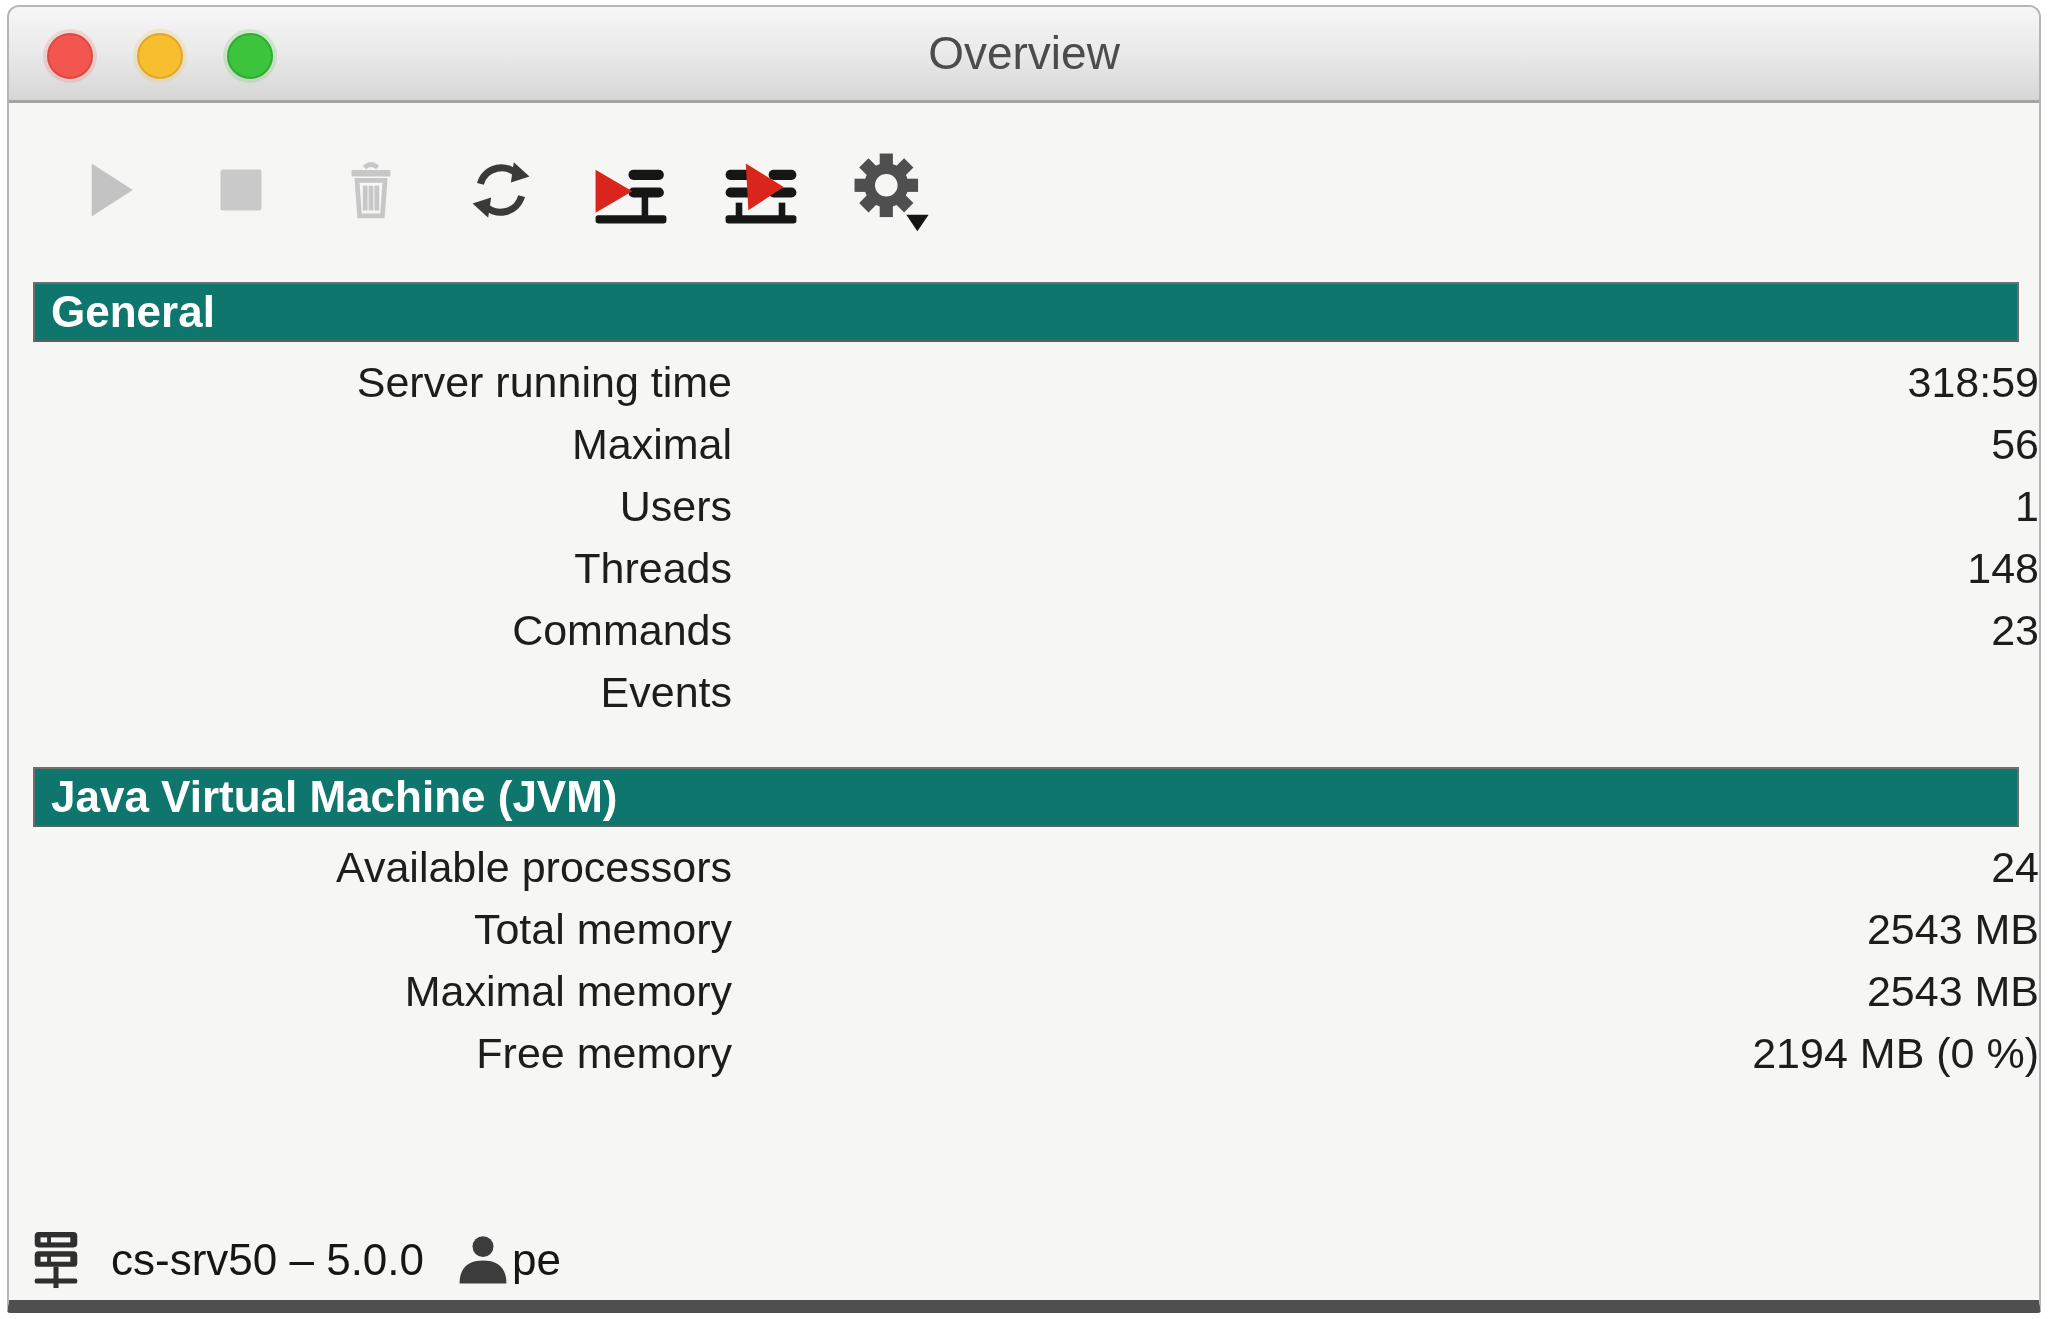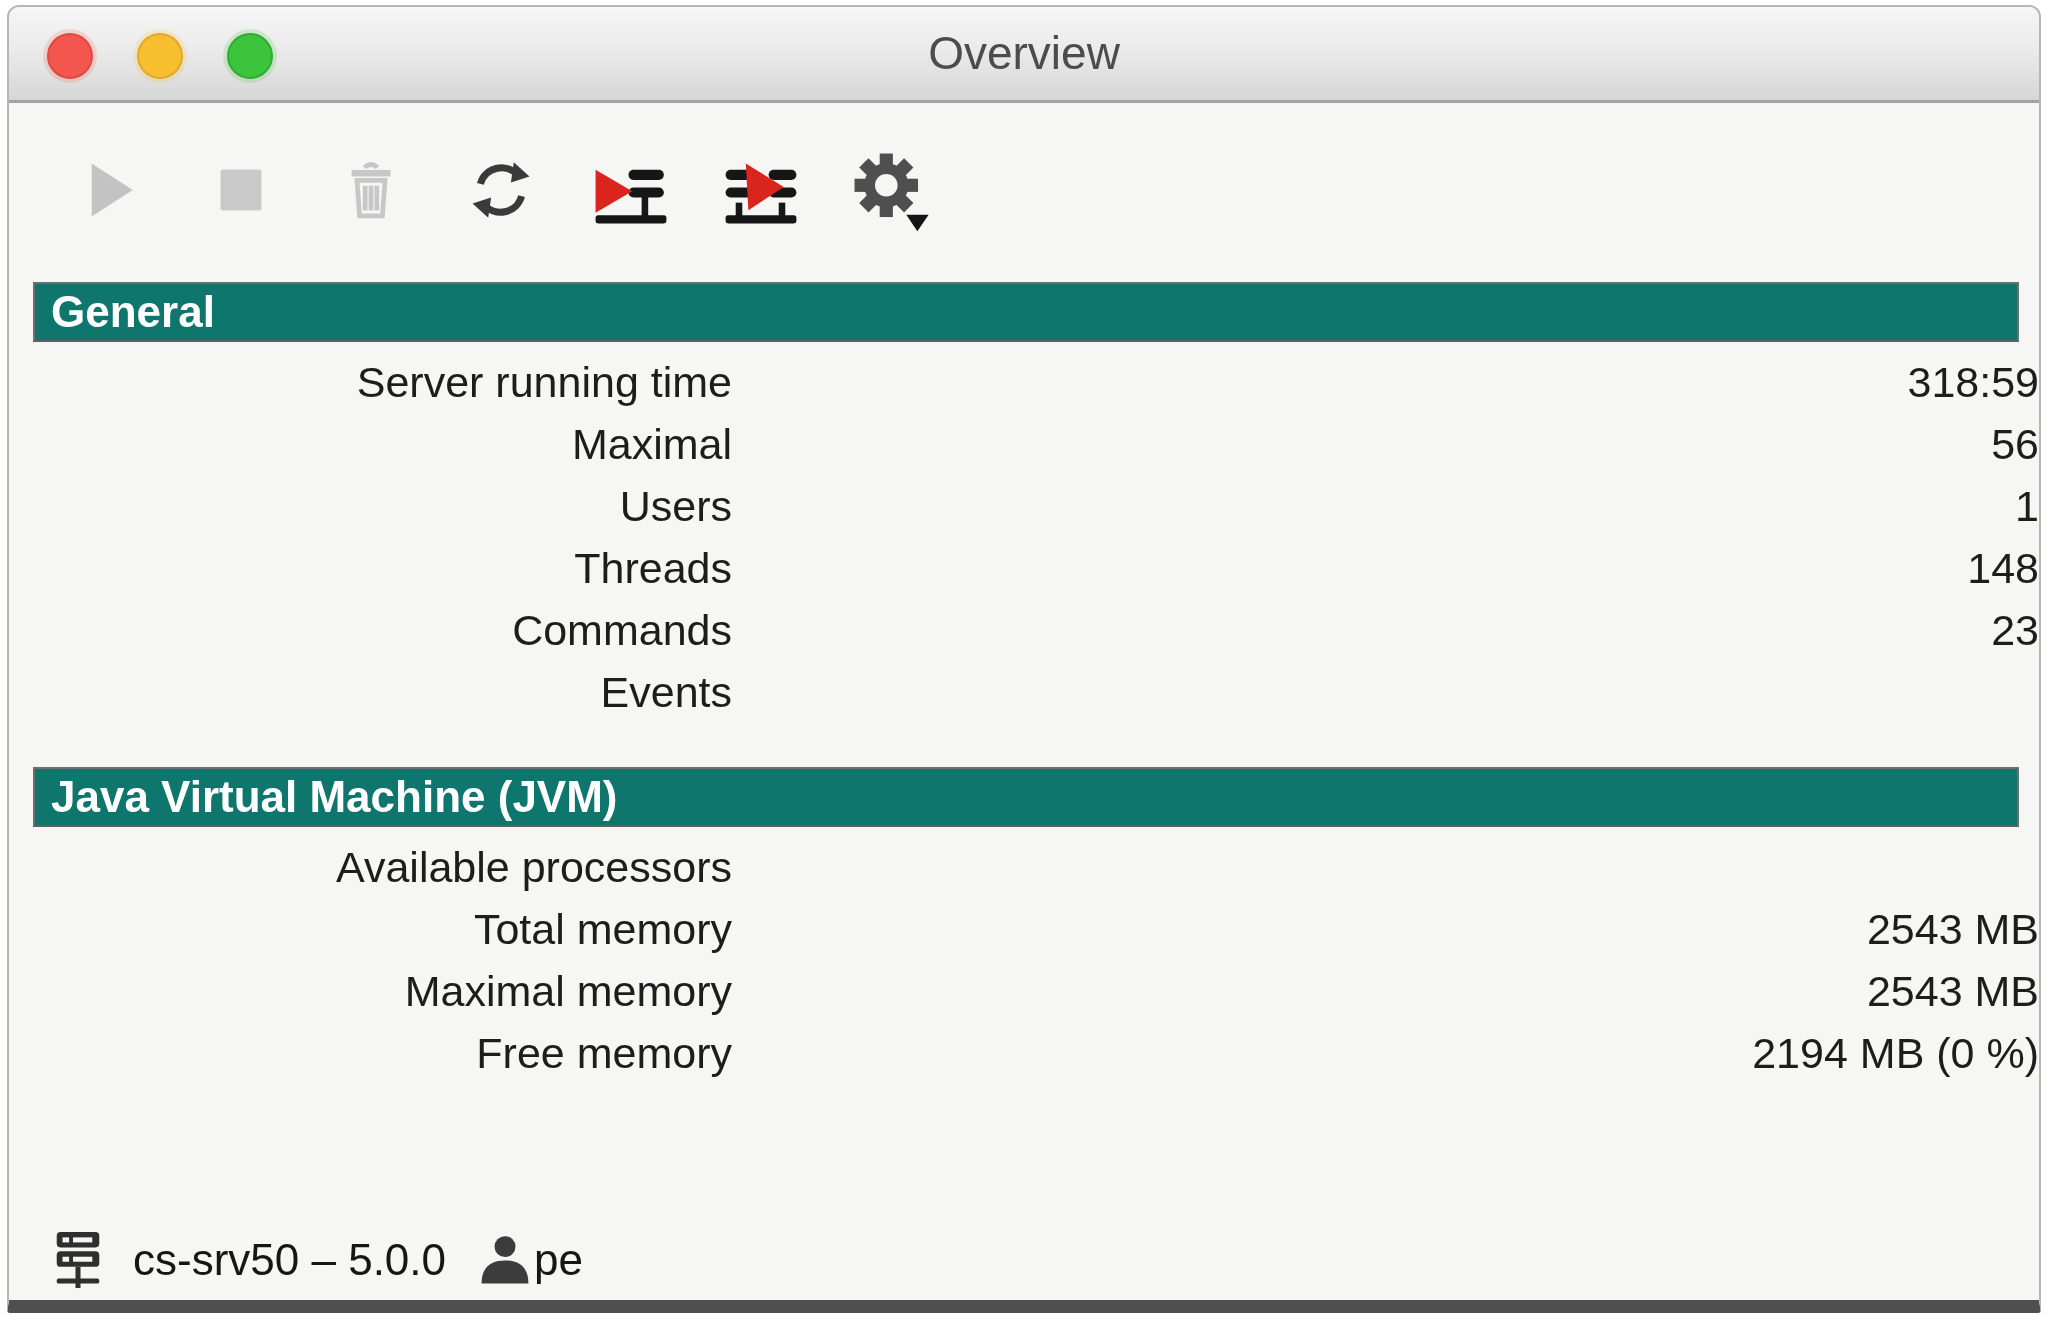--- a/index.html
+++ b/index.html
@@ -178,6 +178,7 @@
     <div class="rows">
       <div class="row">
         <span class="lbl">Available processors</span>
+        <span class="val">24</span>
       </div>
       <div class="row">
         <span class="lbl">Total memory</span>

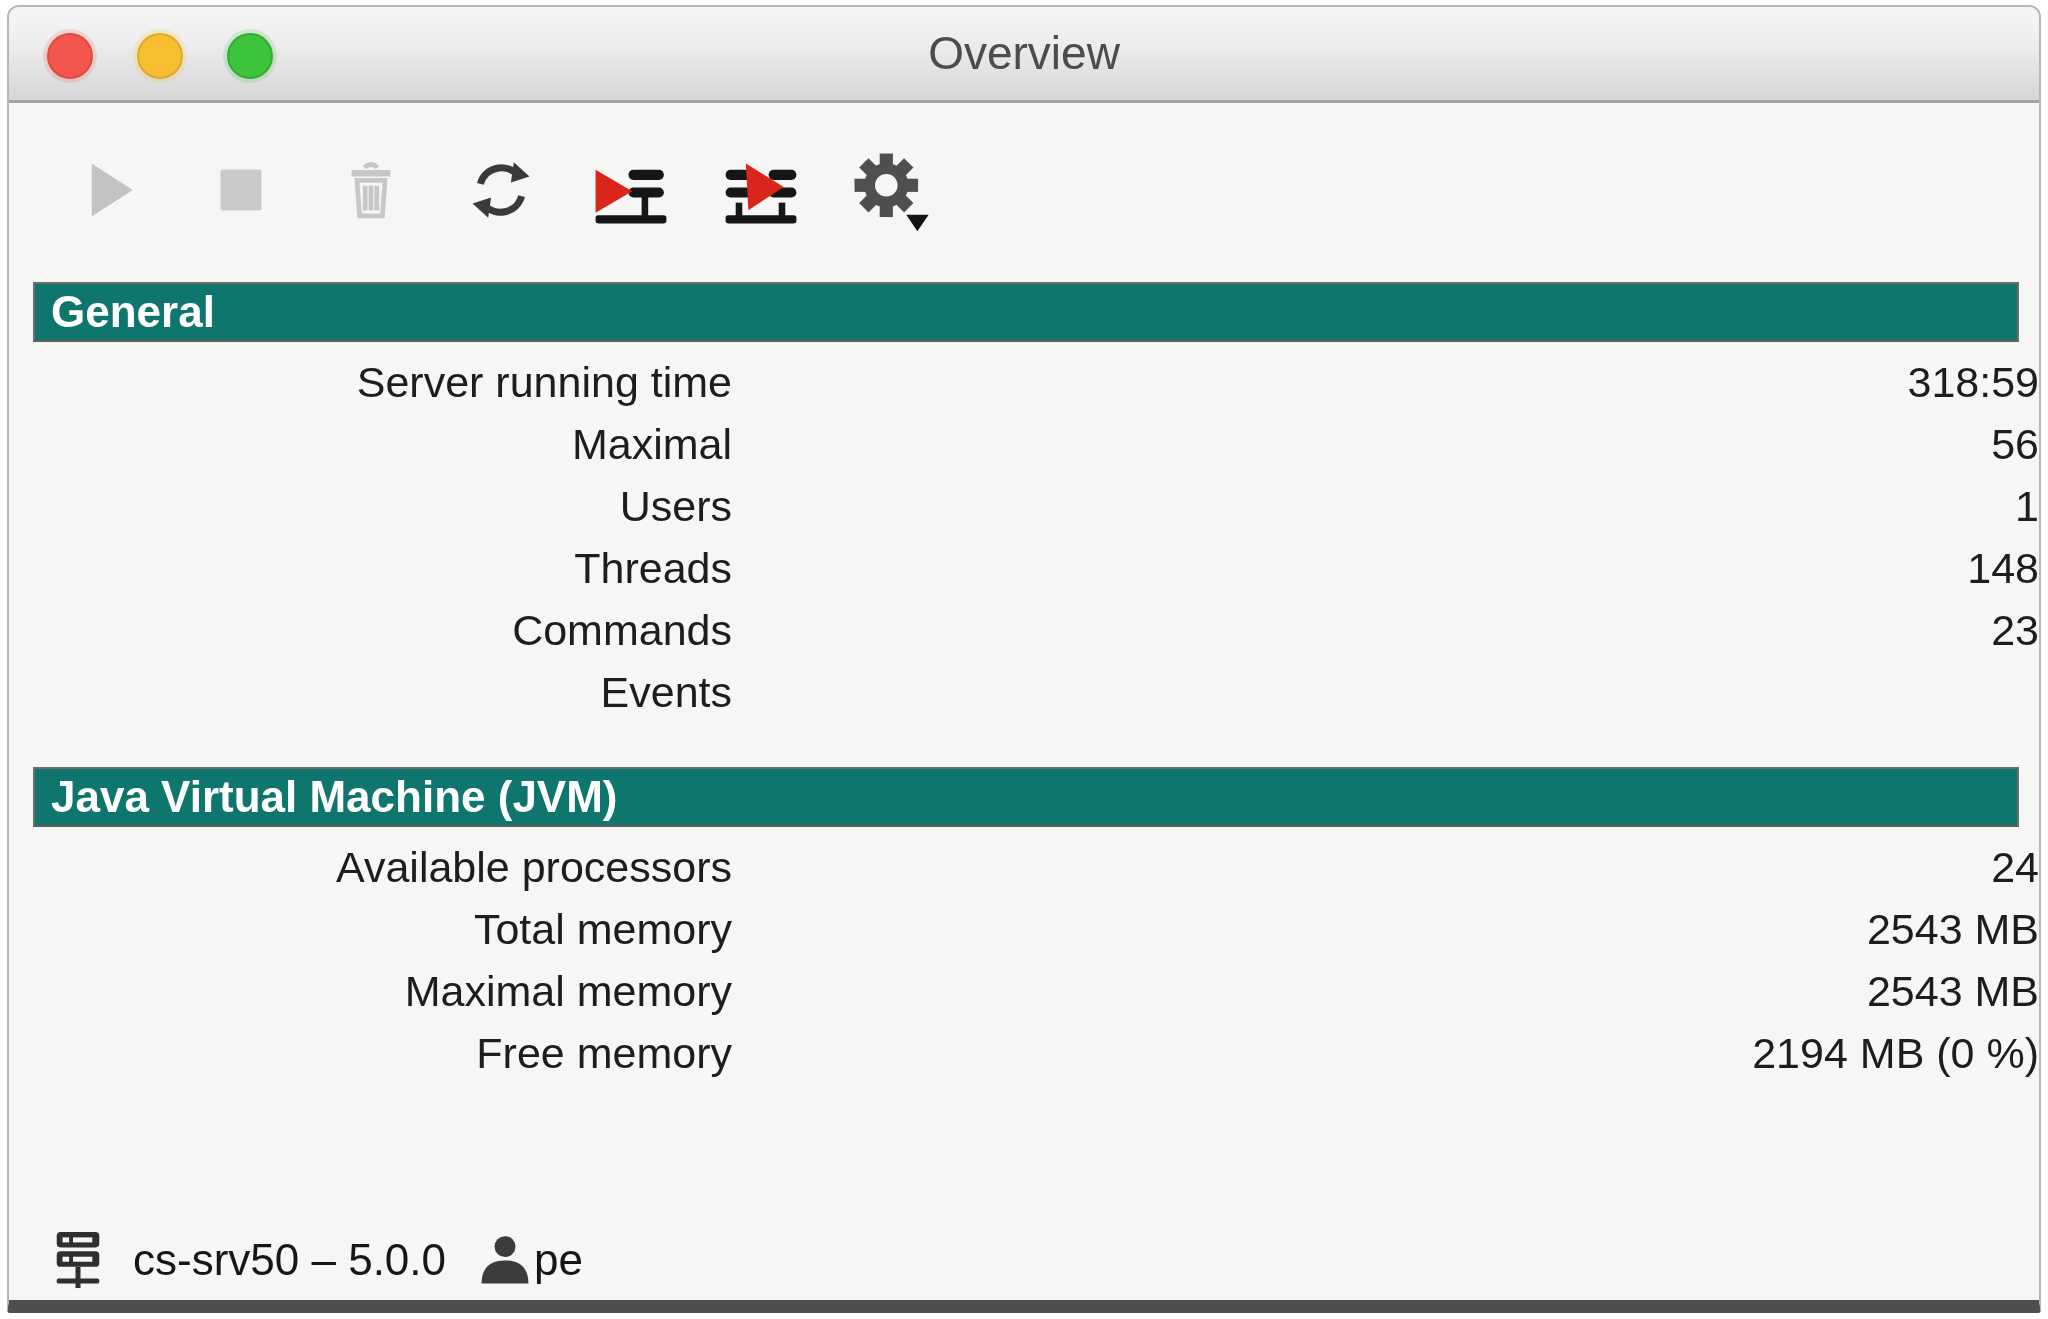--- a/index.html
+++ b/index.html
@@ -46,7 +46,7 @@
 
   
   .statusbar { position:absolute; left:0; top:1210px; width:100%; height:86px;
-               display:flex; align-items:center; padding-left:40px;
+               display:flex; align-items:center; padding-left:18px;
                font-size:44px; color:#161616; }
   .statusbar svg { display:block; }
   .status-server-label { margin-left:26px; }

